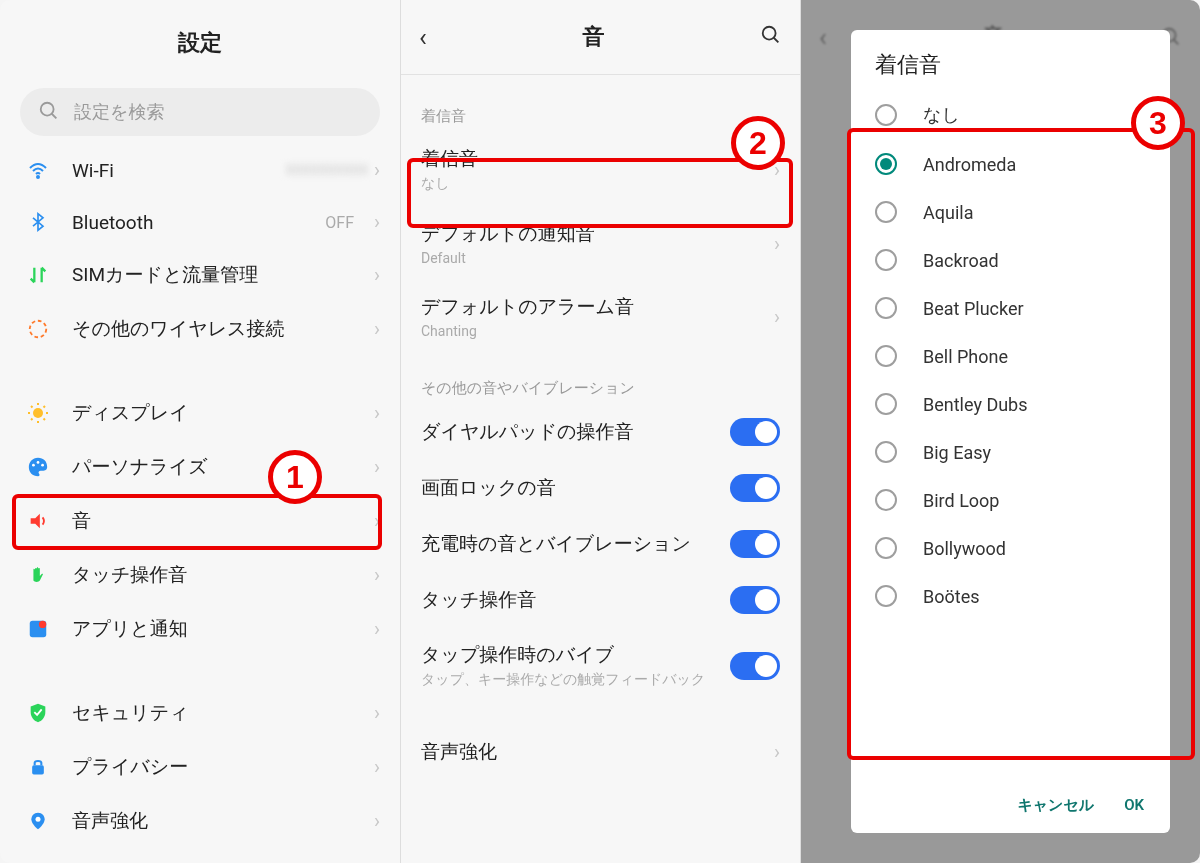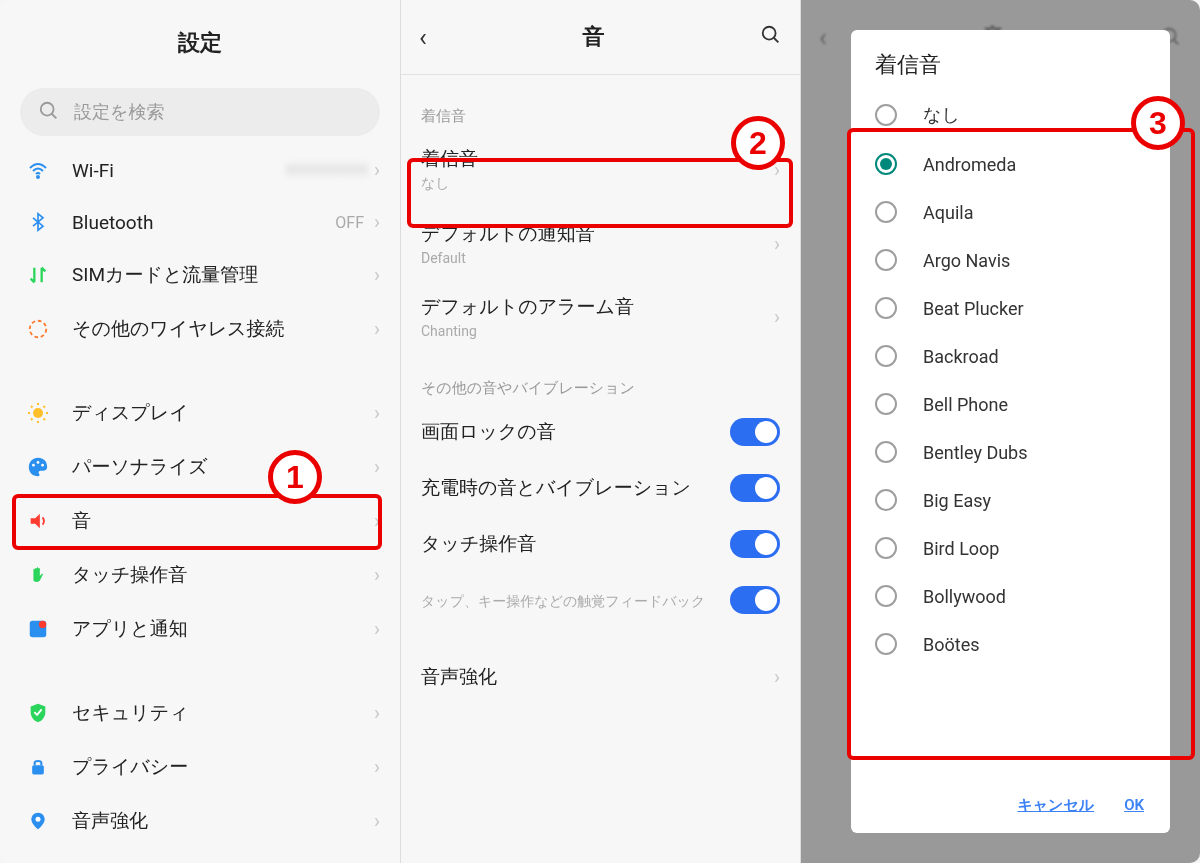--- a/index.html
+++ b/index.html
@@ -55,7 +55,7 @@
     margin-right: 16px;
   }
   .list-item .label { flex: 1; }
-  .list-item .value { color: #aaa; font-size: 16px; margin-right: 10px; }
+  .list-item .value { color: #aaa; font-size: 16px; margin-right: 20px; }
   .chevron { color: #c8c8c8; font-size: 20px; }
   .gap { height: 30px; }
   .blur-text {

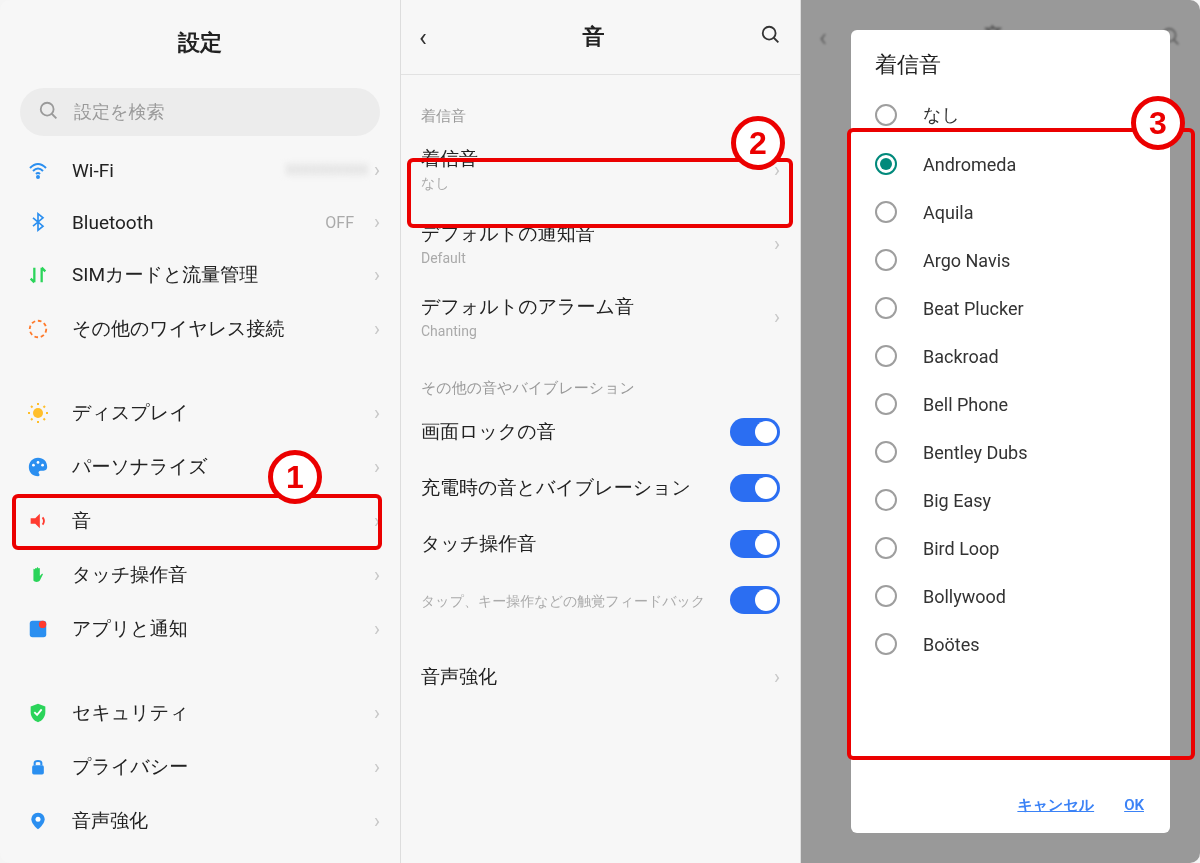--- a/index.html
+++ b/index.html
@@ -460,10 +460,6 @@
         </div>
         <div class="radio-row">
           <div class="radio"></div>
-          <span>Argo Navis</span>
-        </div>
-        <div class="radio-row">
-          <div class="radio"></div>
           <span>Beat Plucker</span>
         </div>
         <div class="radio-row">

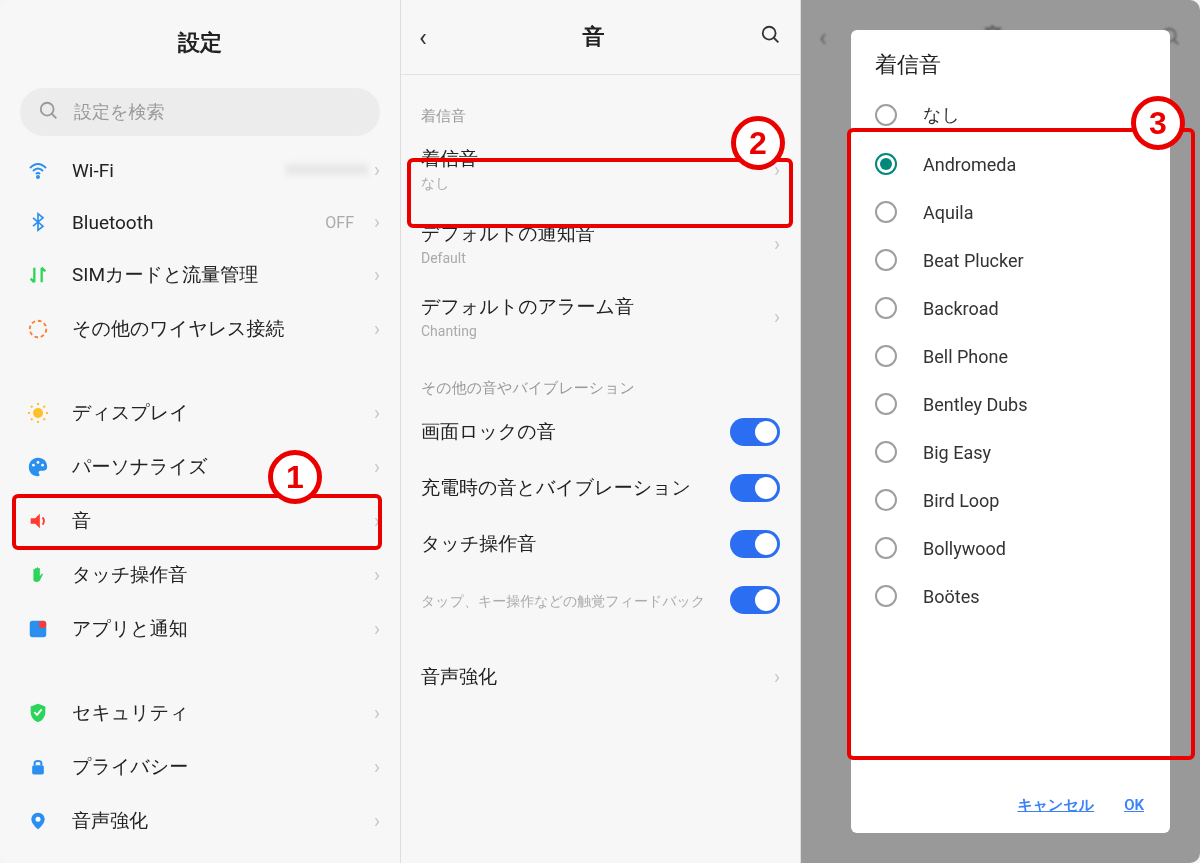--- a/index.html
+++ b/index.html
@@ -460,11 +460,11 @@
         </div>
         <div class="radio-row">
           <div class="radio"></div>
+          <span>Backroad</span>
+        </div>
+        <div class="radio-row">
+          <div class="radio"></div>
           <span>Beat Plucker</span>
-        </div>
-        <div class="radio-row">
-          <div class="radio"></div>
-          <span>Backroad</span>
         </div>
         <div class="radio-row">
           <div class="radio"></div>

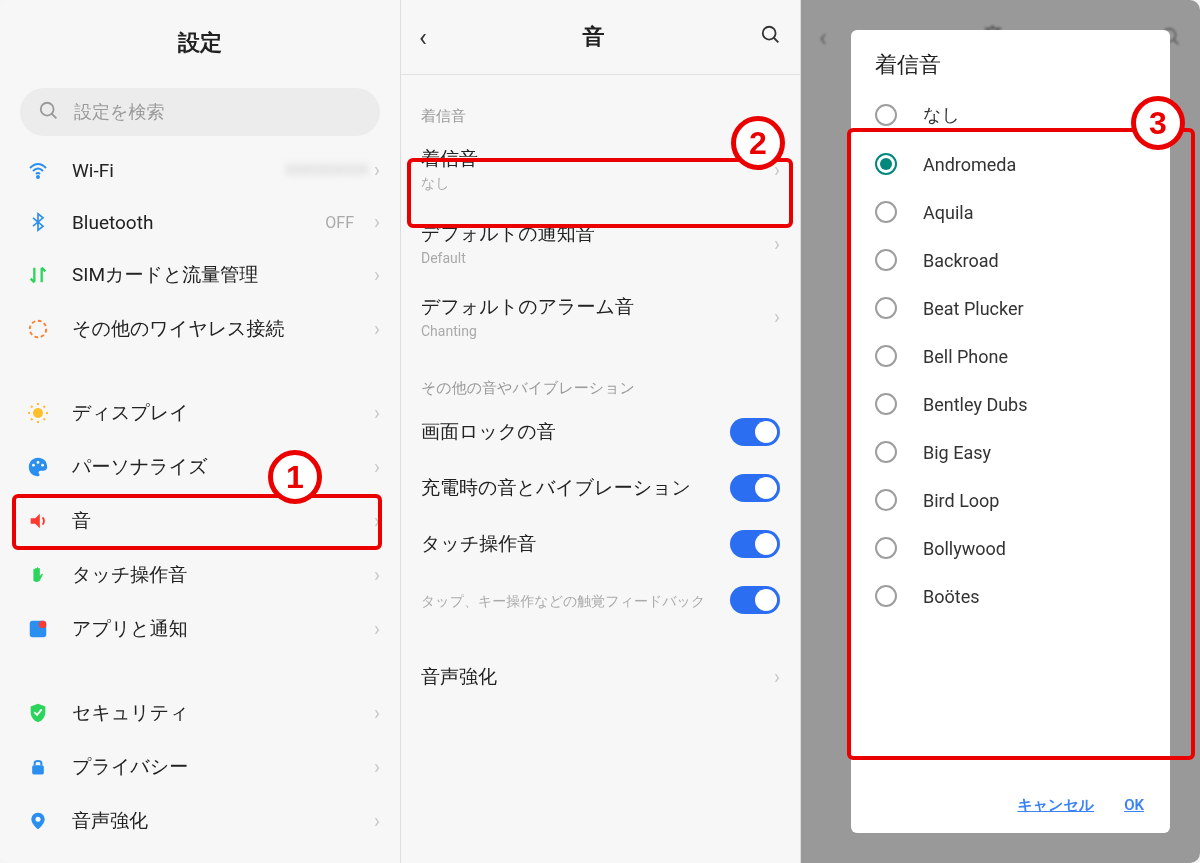--- a/index.html
+++ b/index.html
@@ -392,6 +392,12 @@
 
   <div class="p2-item">
     <div class="p2-text">
+        <div class="main">ダイヤルパッドの操作音</div>
+      </div>
+    <div class="toggle"></div>
+  </div>
+  <div class="p2-item">
+    <div class="p2-text">
         <div class="main">画面ロックの音</div>
       </div>
     <div class="toggle"></div>

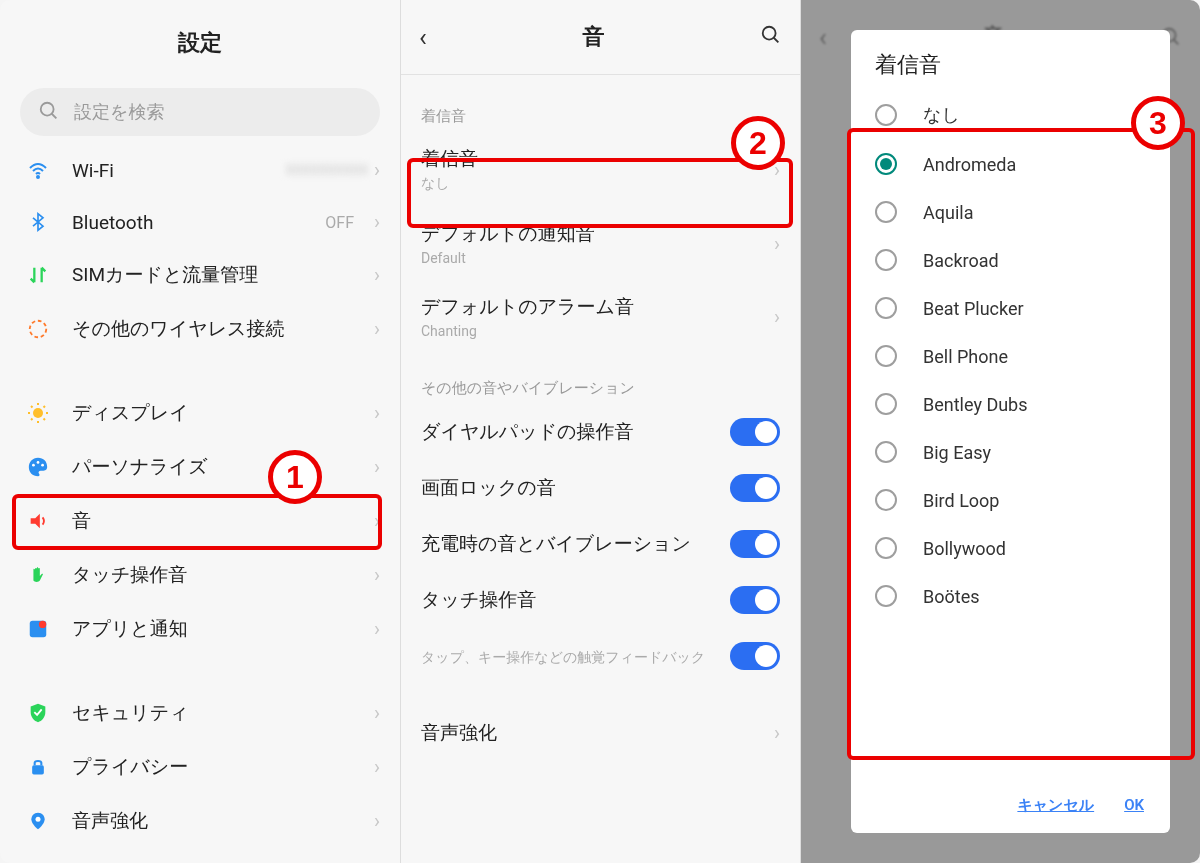--- a/index.html
+++ b/index.html
@@ -416,6 +416,7 @@
   </div>
   <div class="p2-item">
     <div class="p2-text">
+      <div class="main">タップ操作時のバイブ</div>
       <div class="sub">タップ、キー操作などの触覚フィードバック</div>
     </div>
     <div class="toggle"></div>

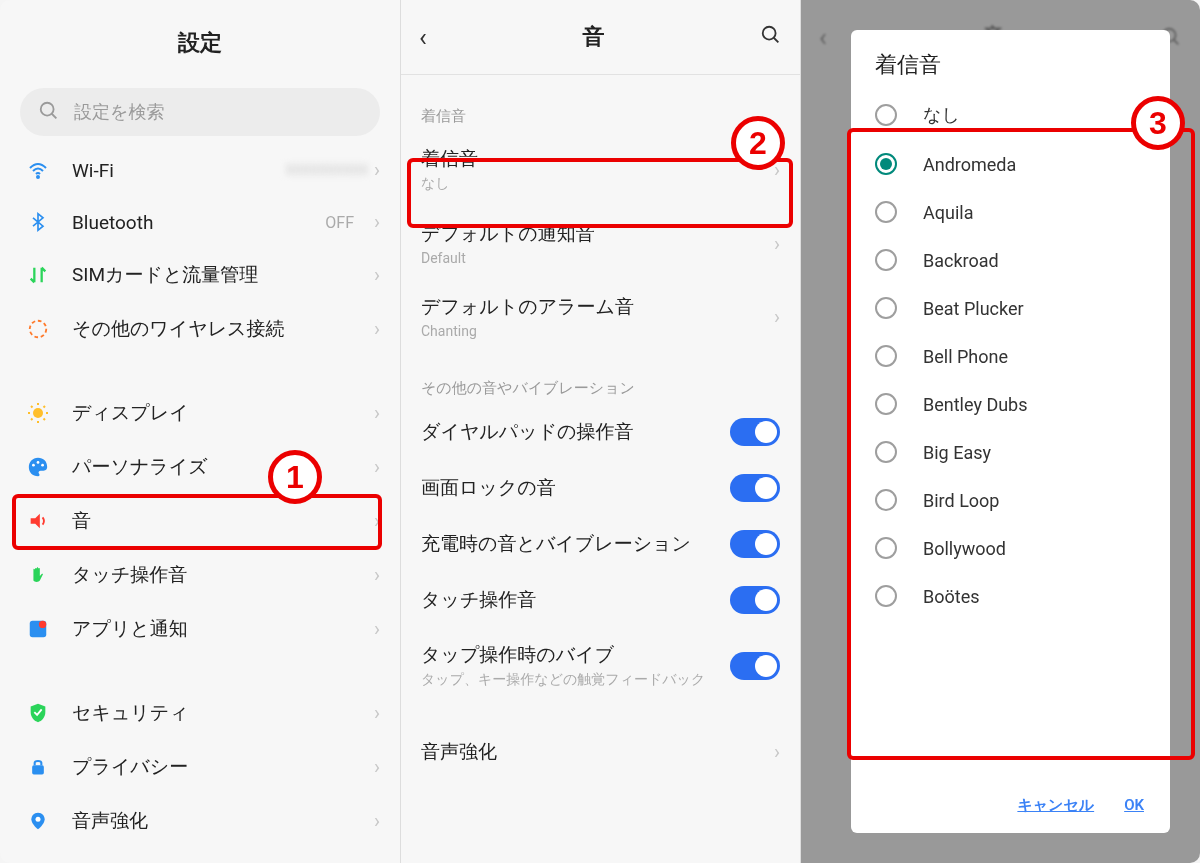--- a/index.html
+++ b/index.html
@@ -189,8 +189,7 @@
     padding: 14px 26px 10px;
     font-size: 15px;
     font-weight: 600;
-    color: #3b82f6;
-    text-decoration: underline;
+    color: #0f766e;
   }
 </style>
 </head>

